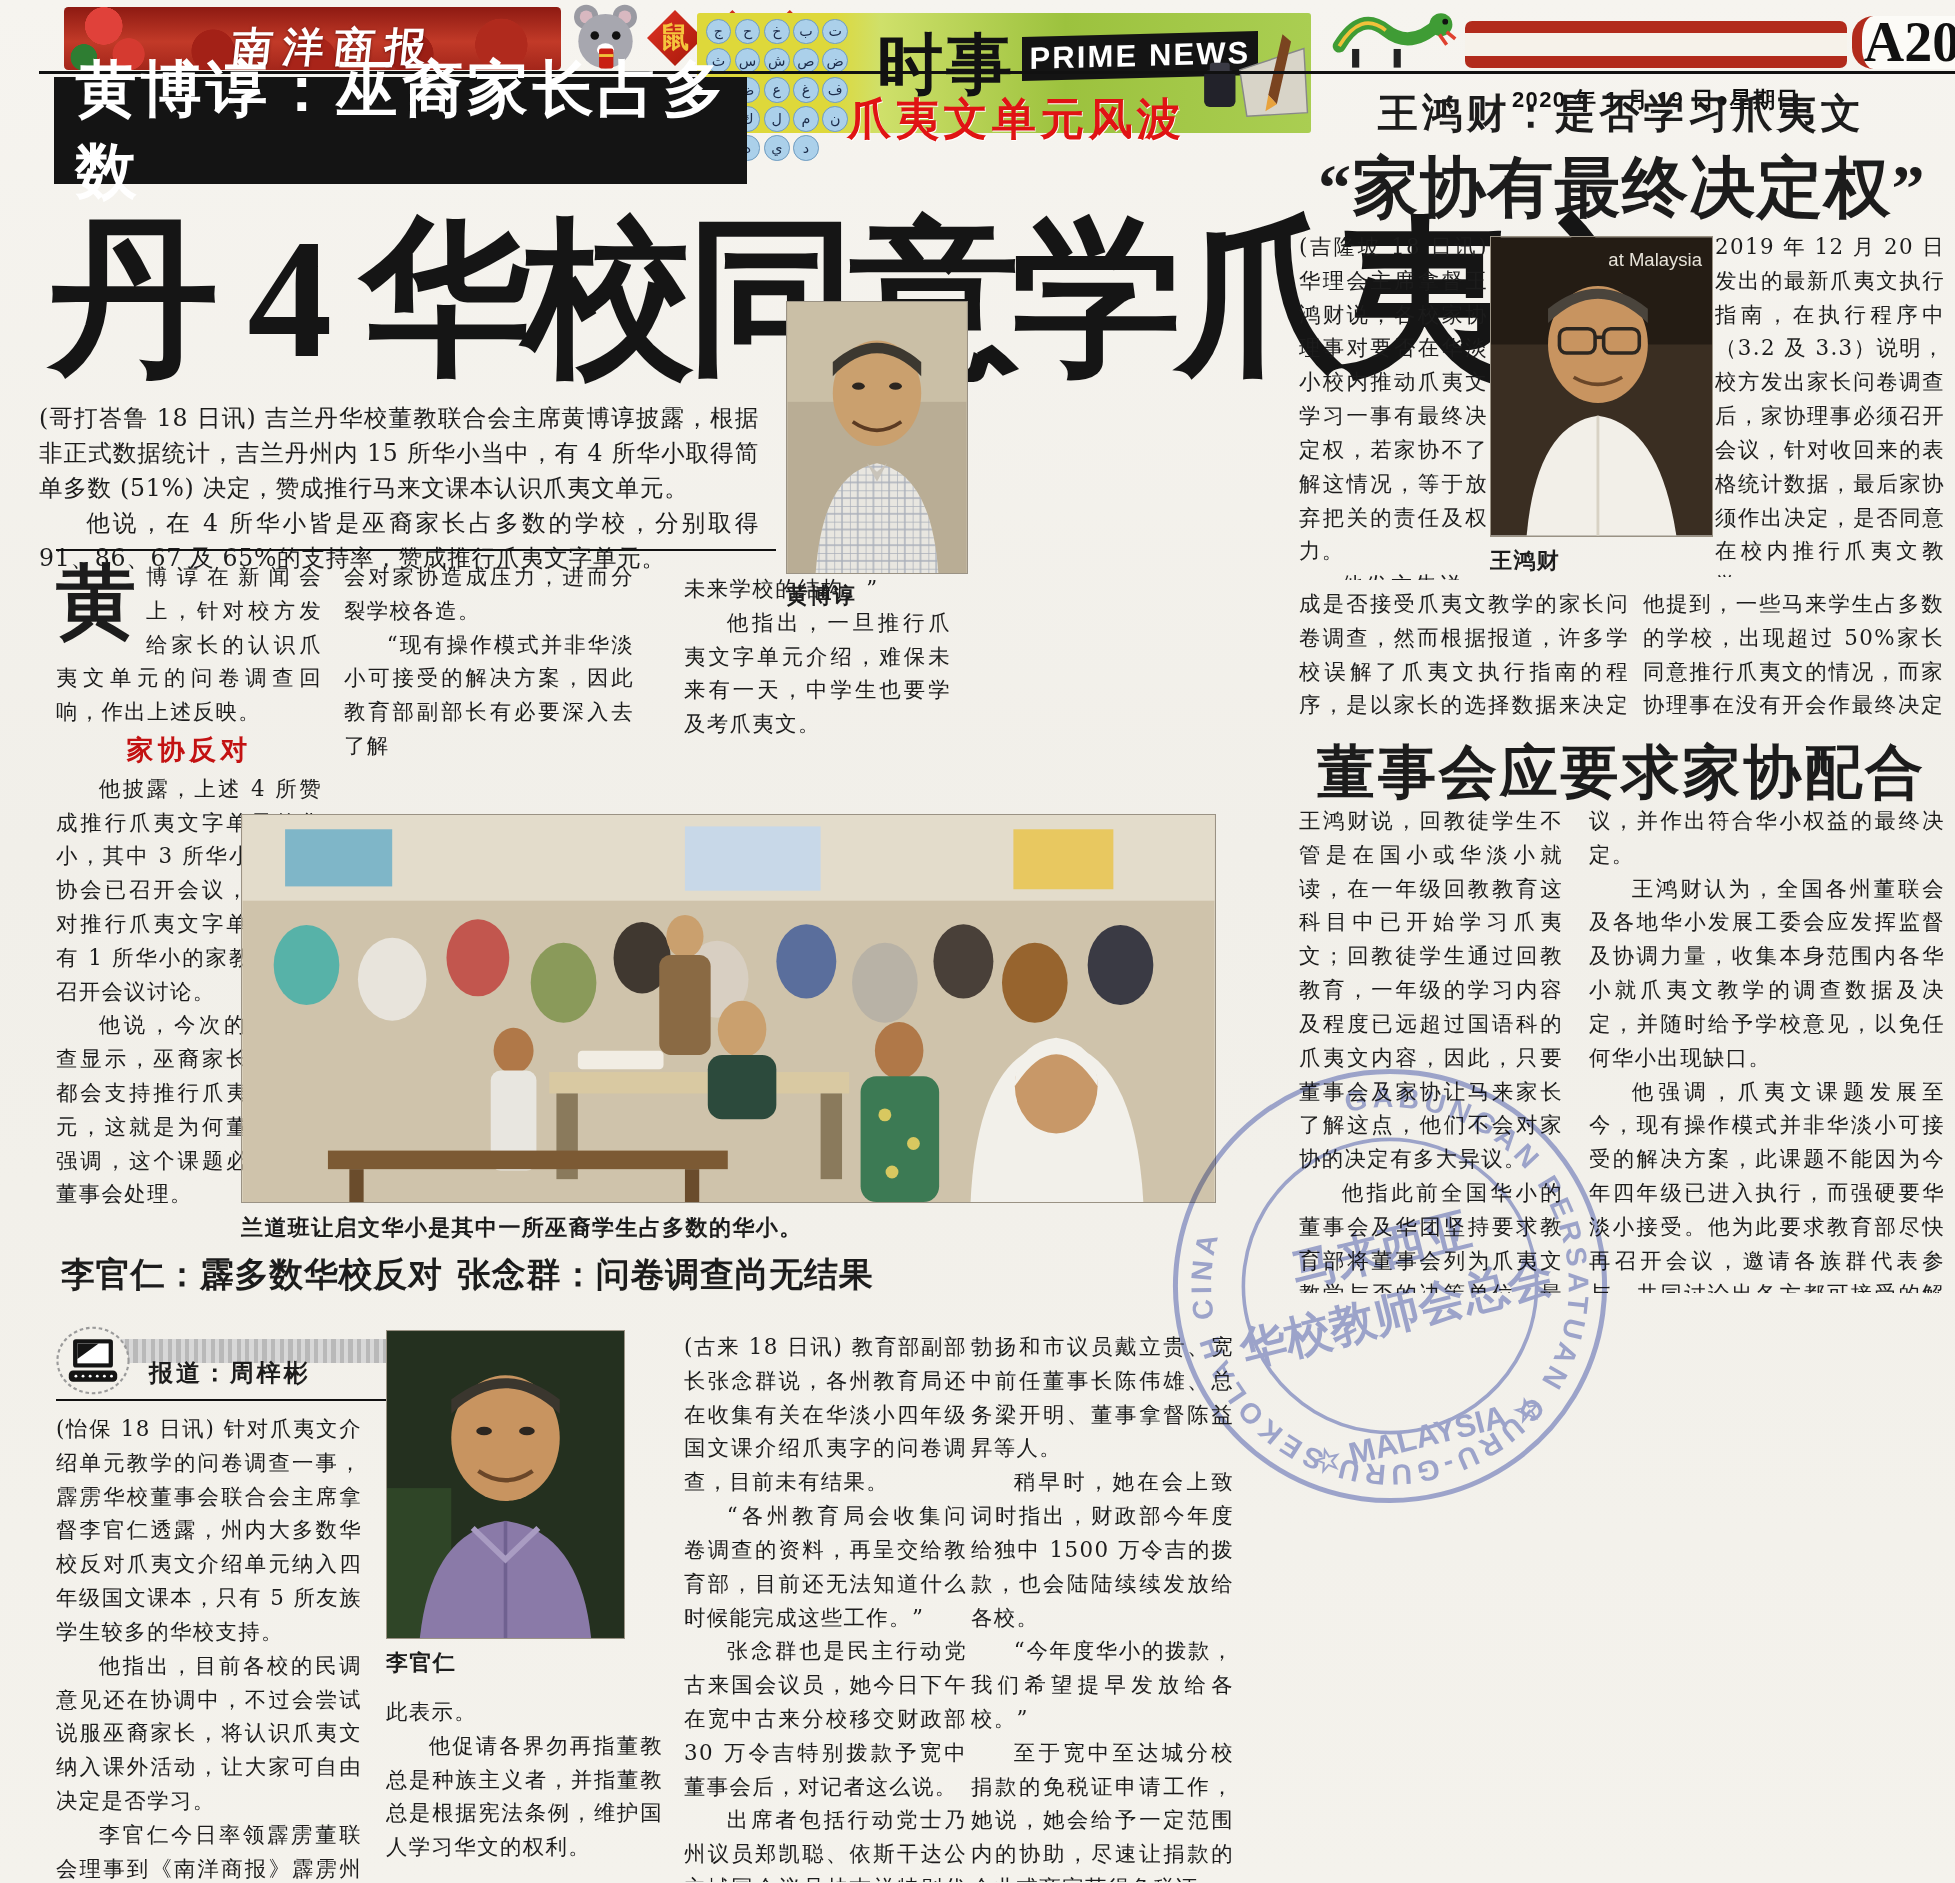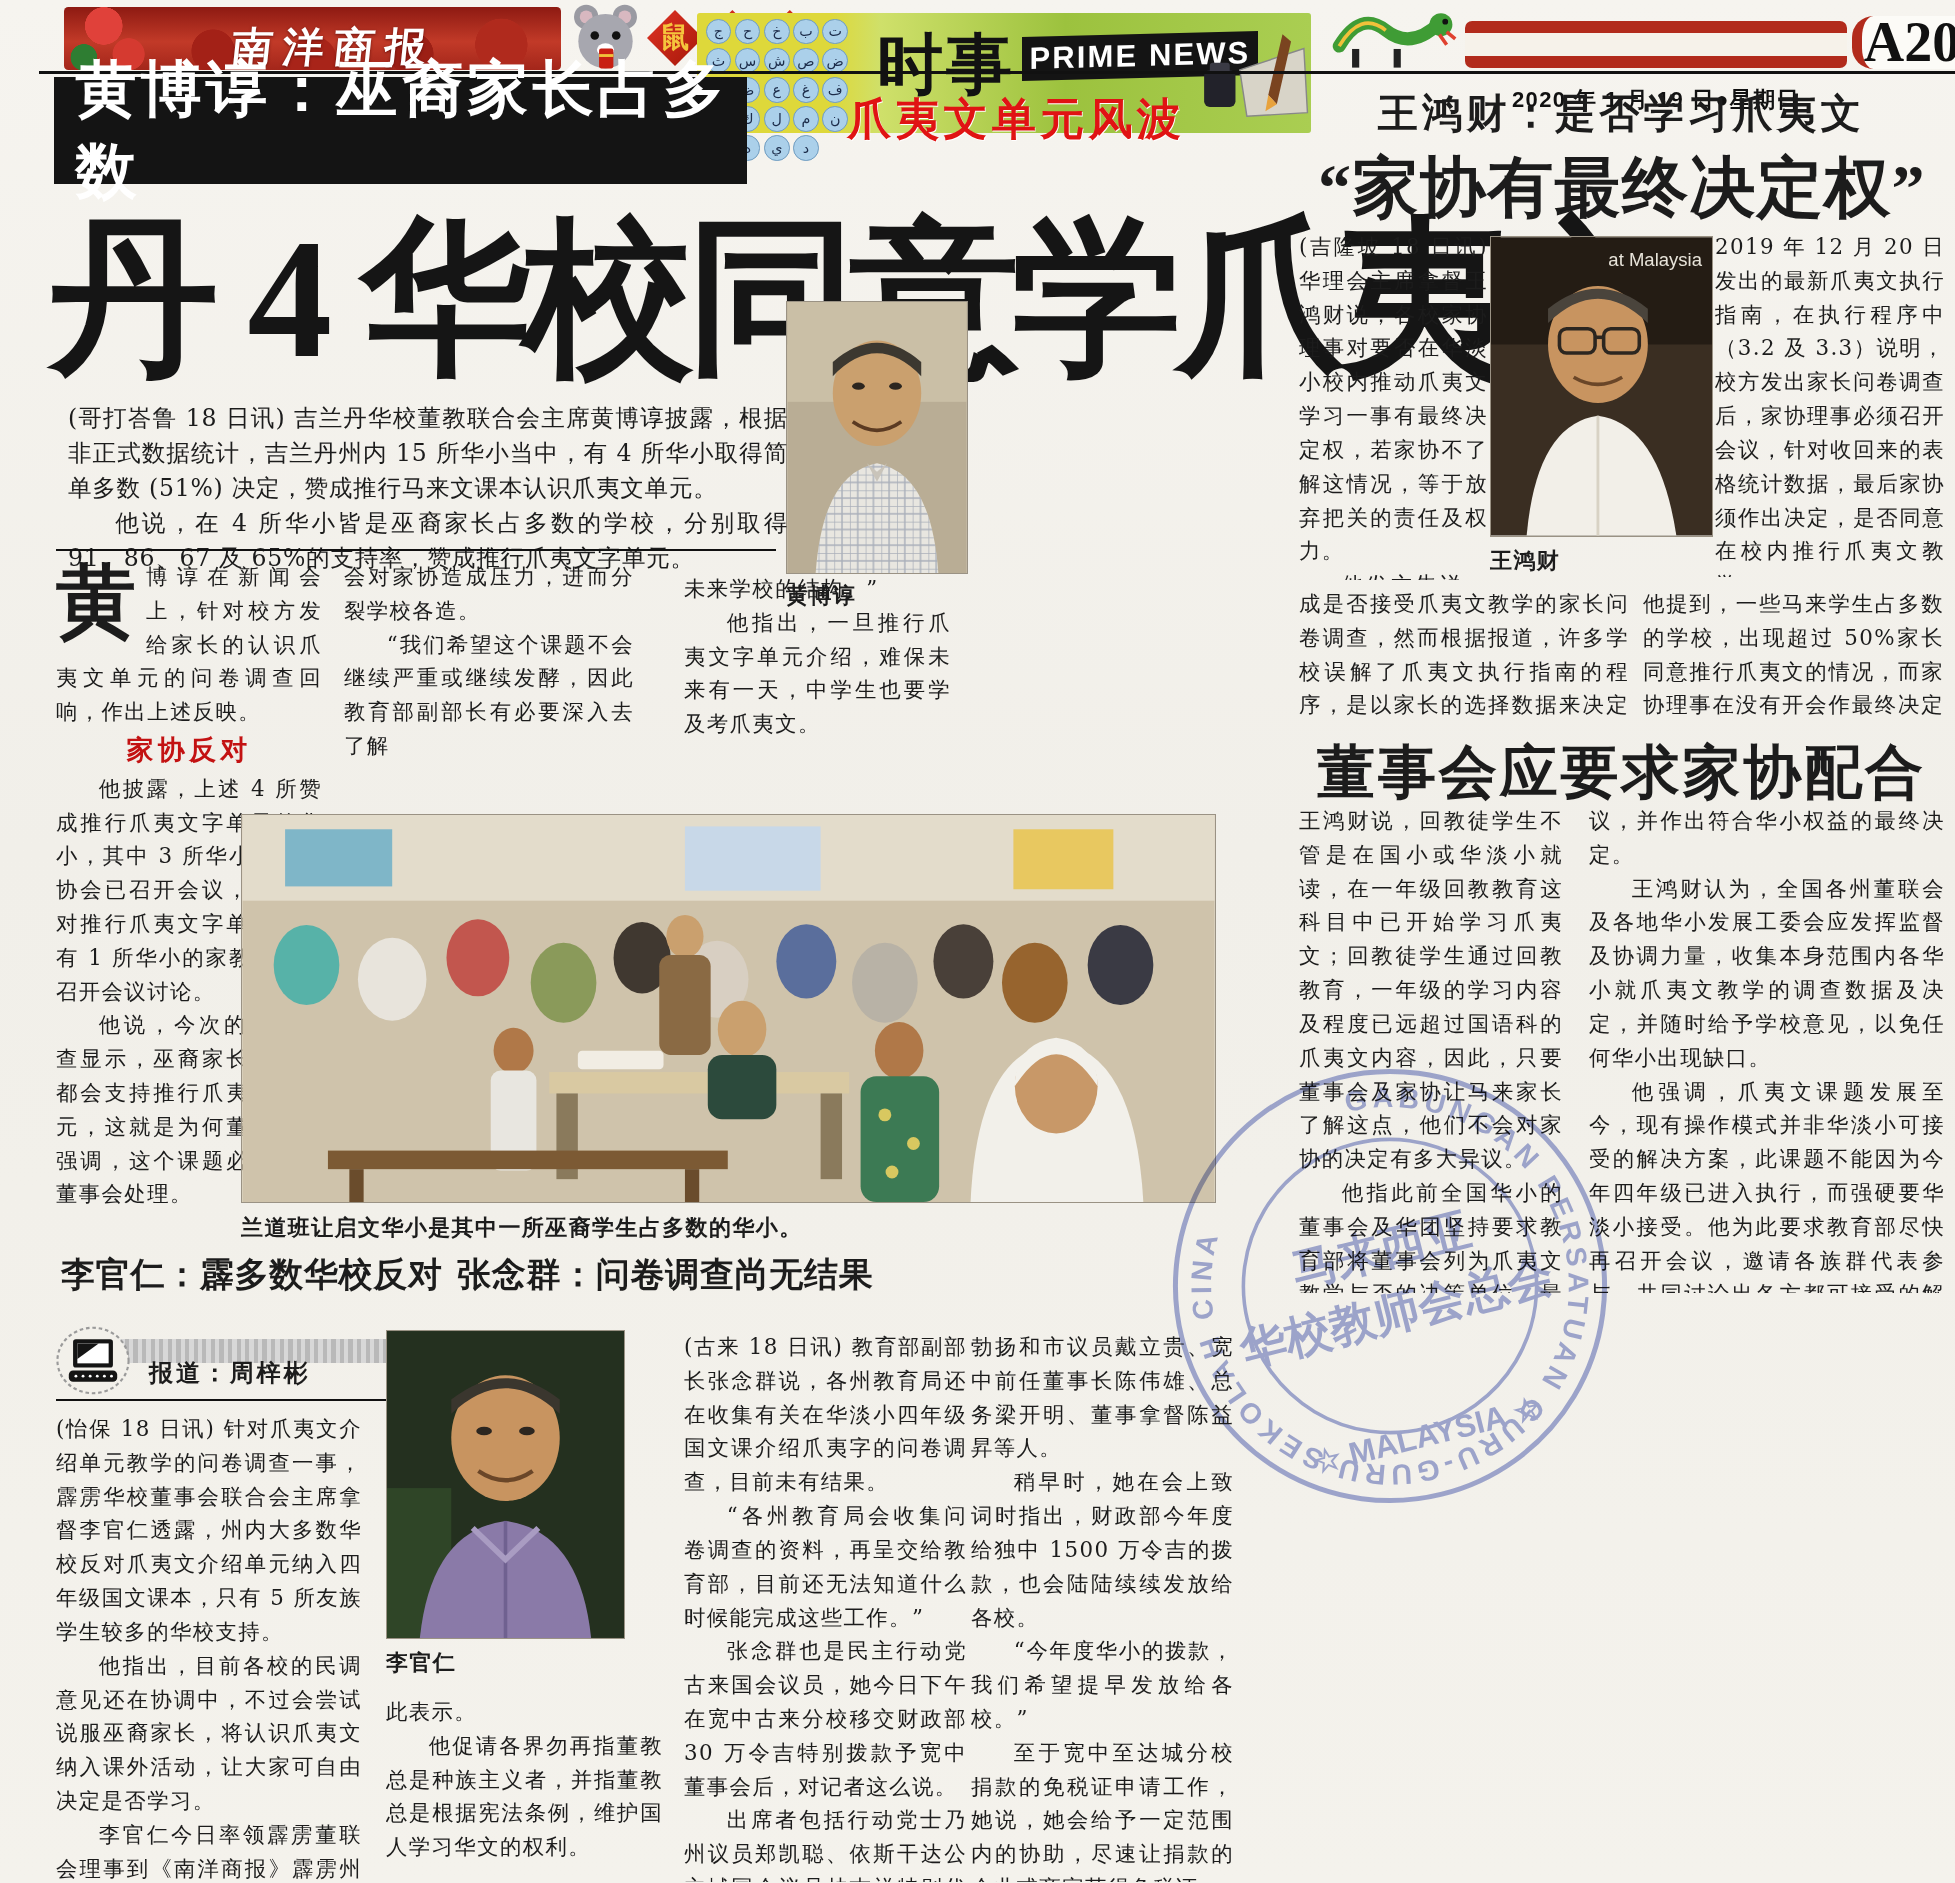--- a/index.html
+++ b/index.html
@@ -180,7 +180,7 @@
     <figcaption class="caption" style="margin-top:7.1px;">黄博谆</figcaption>
   </figure>
 
-  <div class="abs lede" style="left:68px;top:401px;width:720px;height:141px;">
+  <div class="abs lede" style="left:39px;top:401px;width:720px;height:141px;">
     <p>(哥打峇鲁 18 日讯) 吉兰丹华校董教联合会主席黄博谆披露，根据非正式数据统计，吉兰丹州内 15 所华小当中，有 4 所华小取得简单多数 (51%) 决定，赞成推行马来文课本认识爪夷文单元。</p>
     <p>他说，在 4 所华小皆是巫裔家长占多数的学校，分别取得 91、86、67 及 65%的支持率，赞成推行爪夷文字单元。</p>
   </div>

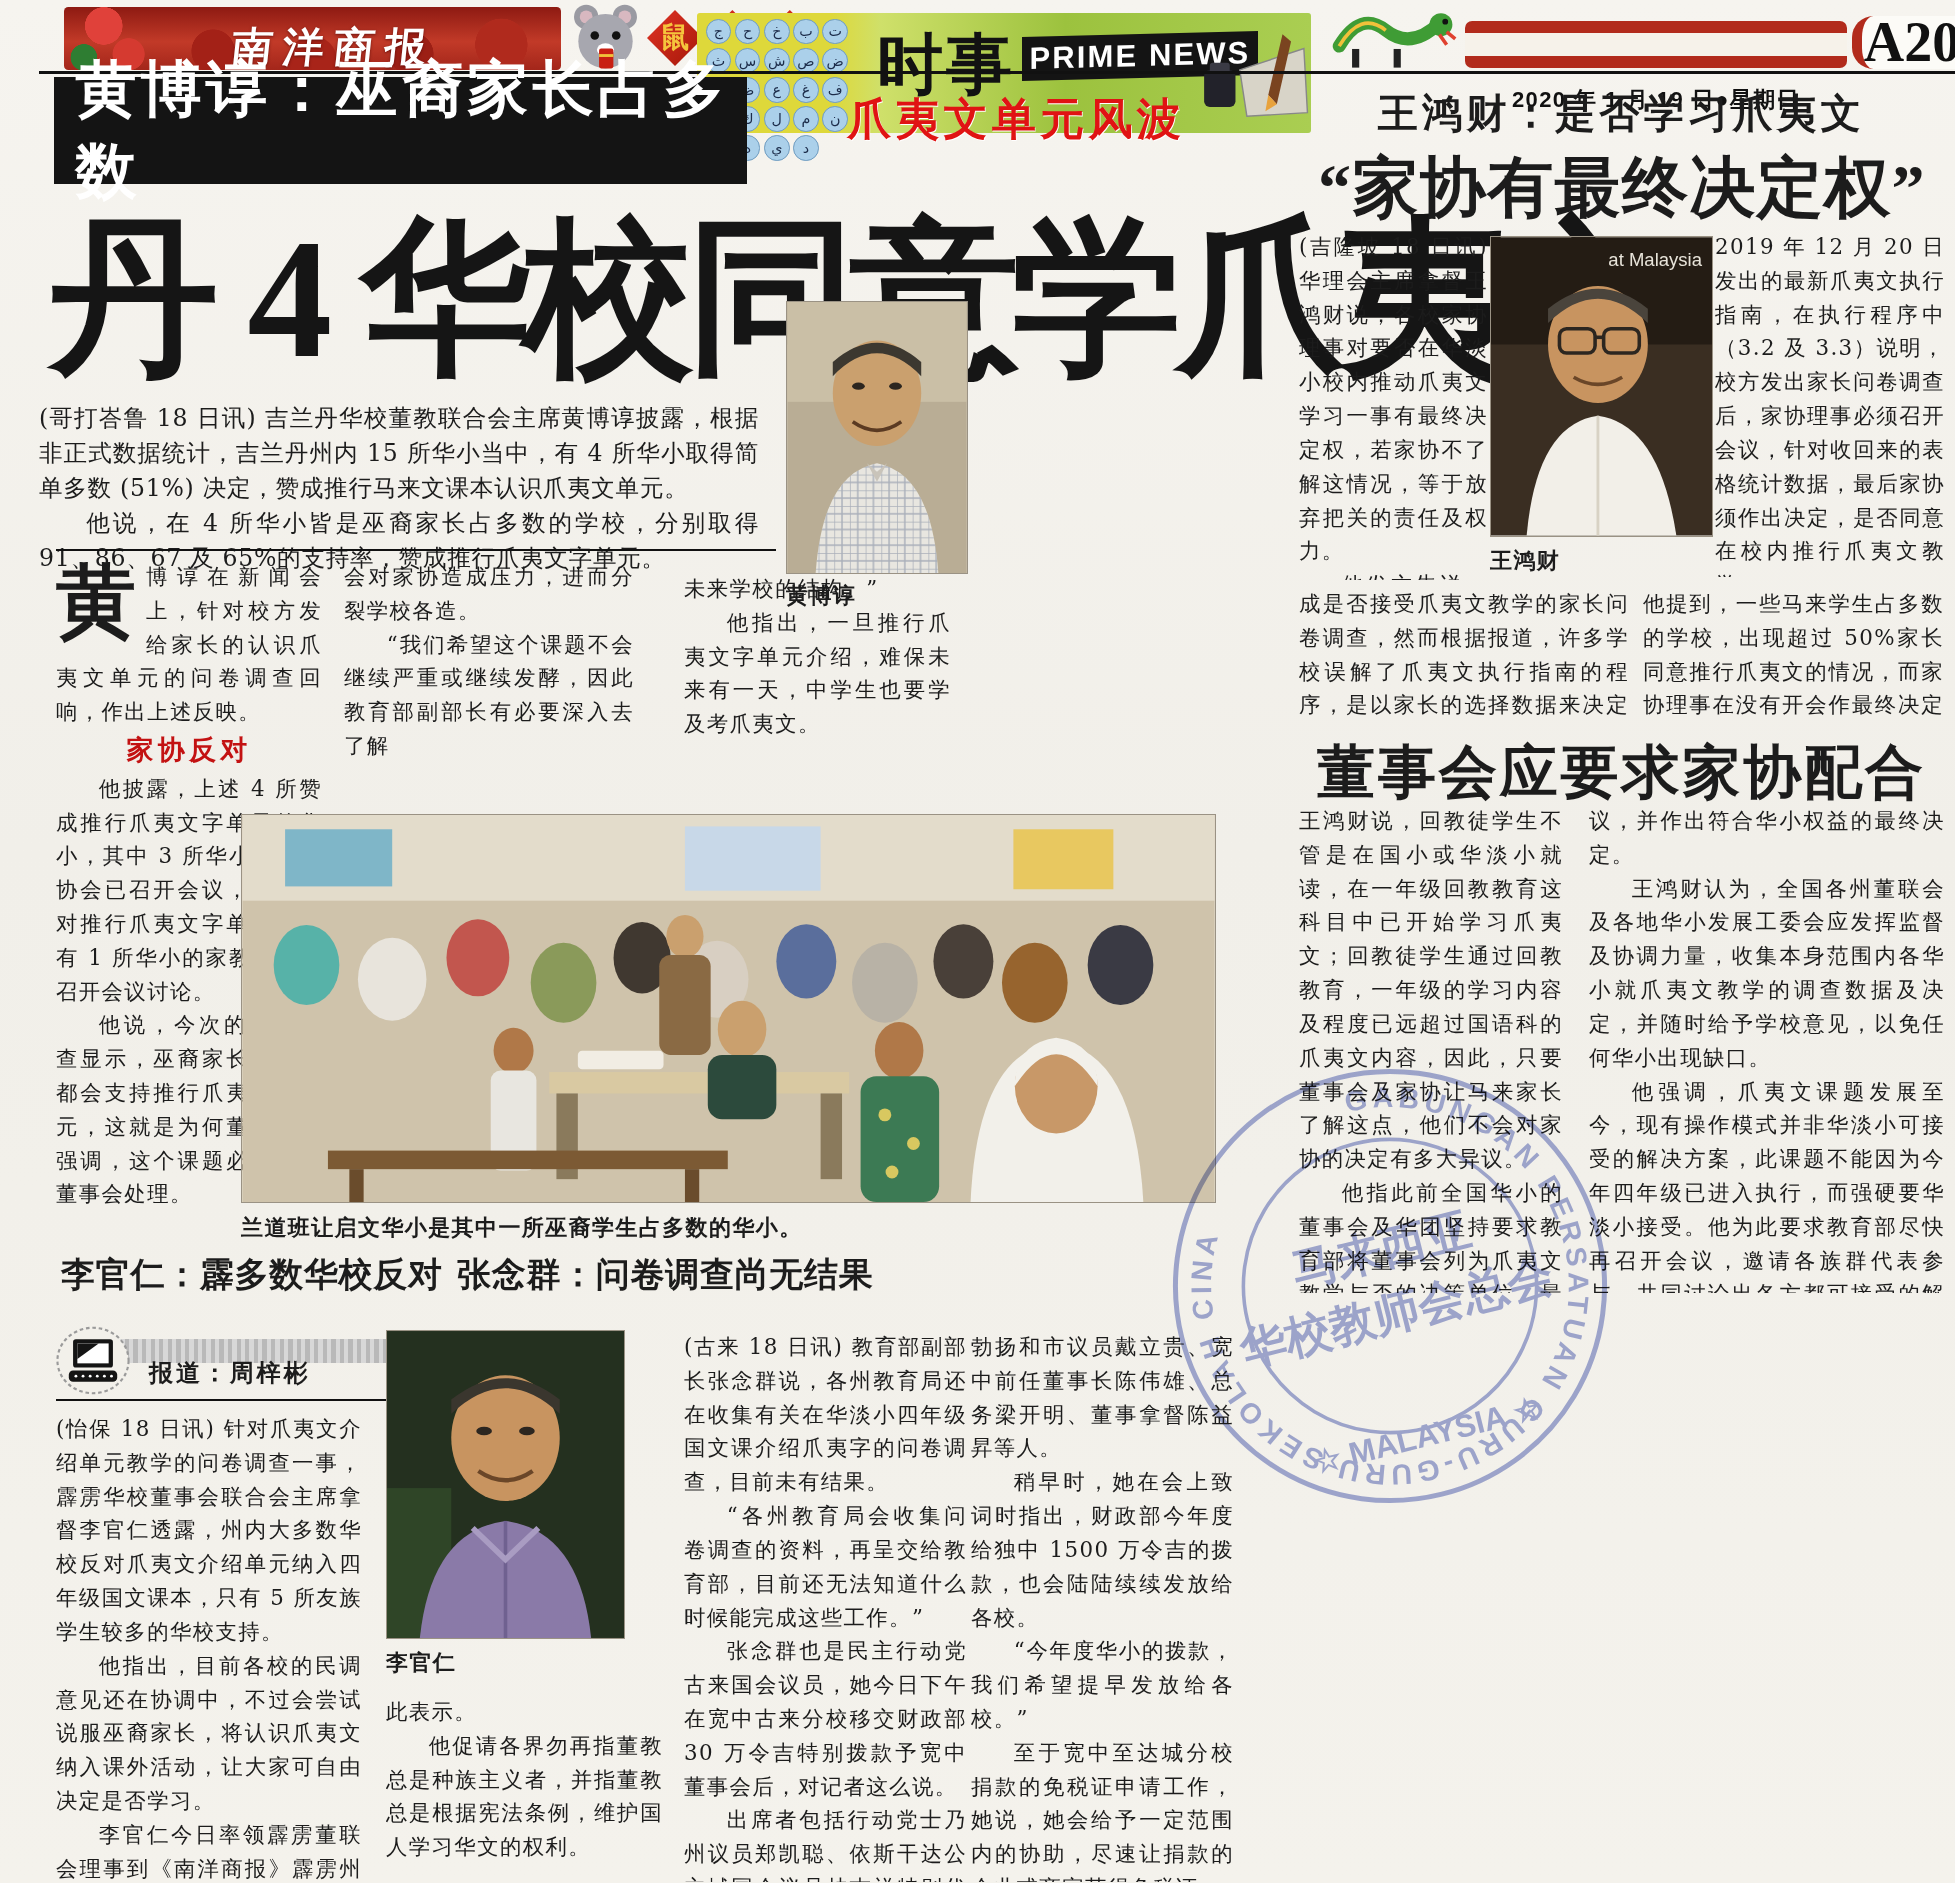--- a/index.html
+++ b/index.html
@@ -195,7 +195,7 @@
   </div>
   <div class="abs col" style="left:344px;top:560px;width:290px;height:247px;">
     <p class="noindent">会对家协造成压力，进而分裂学校各造。</p>
-    <p>“我们希望这个课题不会继续严重或继续发酵，因此教育部副部长有必要深入去了解</p>
+    <p>“现有操作模式并非华淡小可接受的解决方案，因此教育部副部长有必要深入去了解</p>
   </div>
   <div class="abs col" style="left:684px;top:572px;width:267px;height:171px;">
     <p class="noindent">未来学校的结构。”</p>

